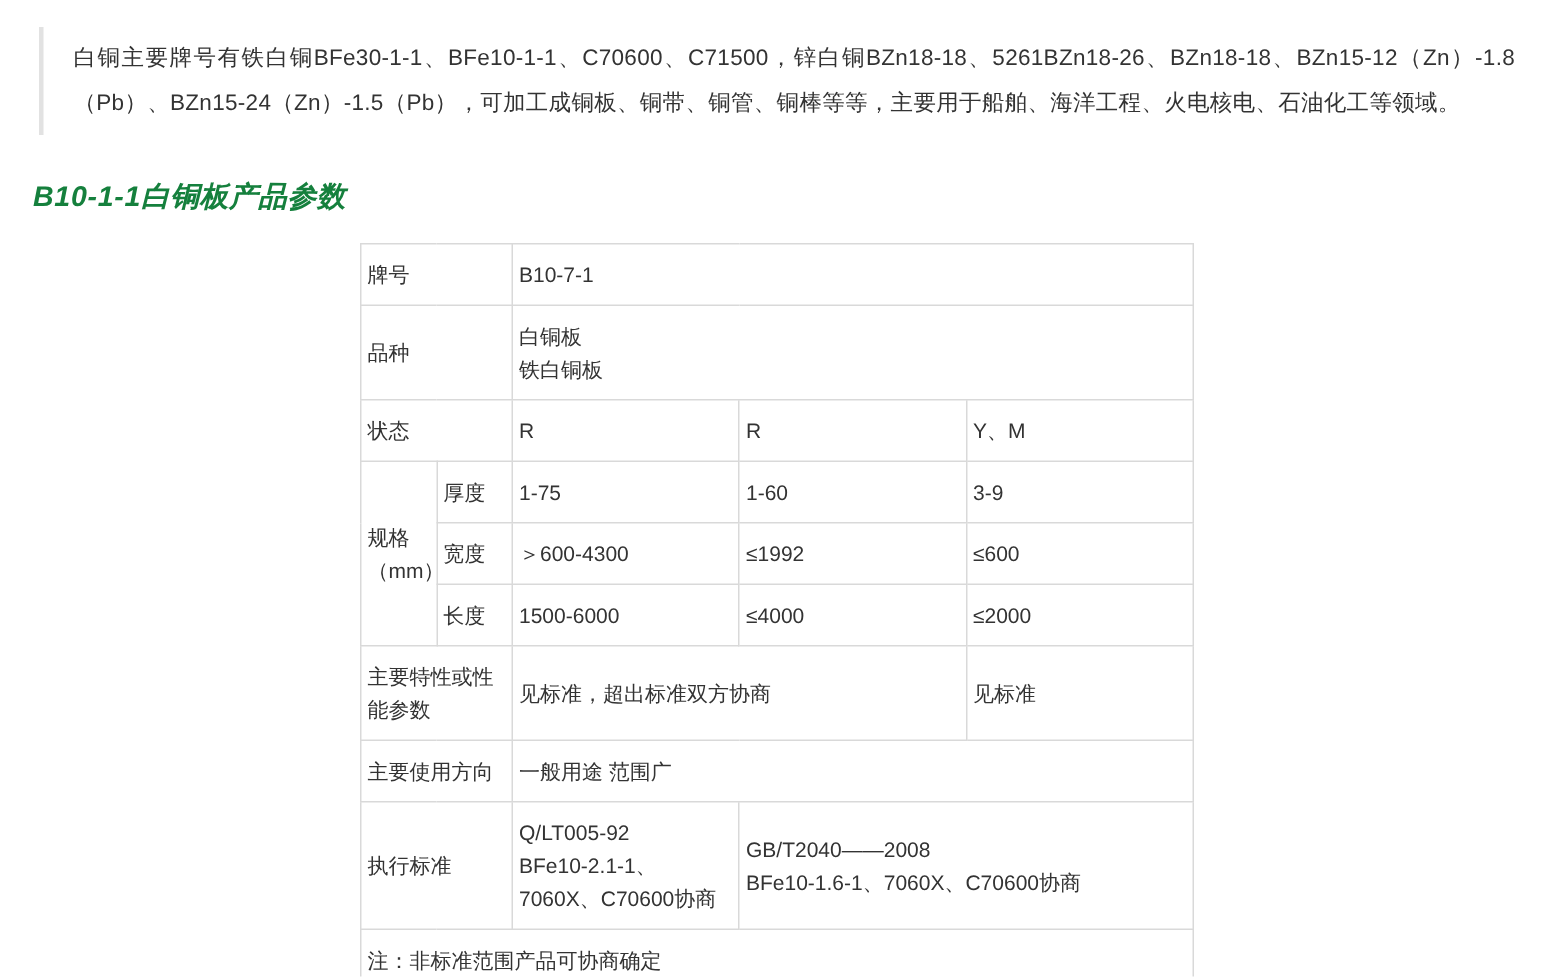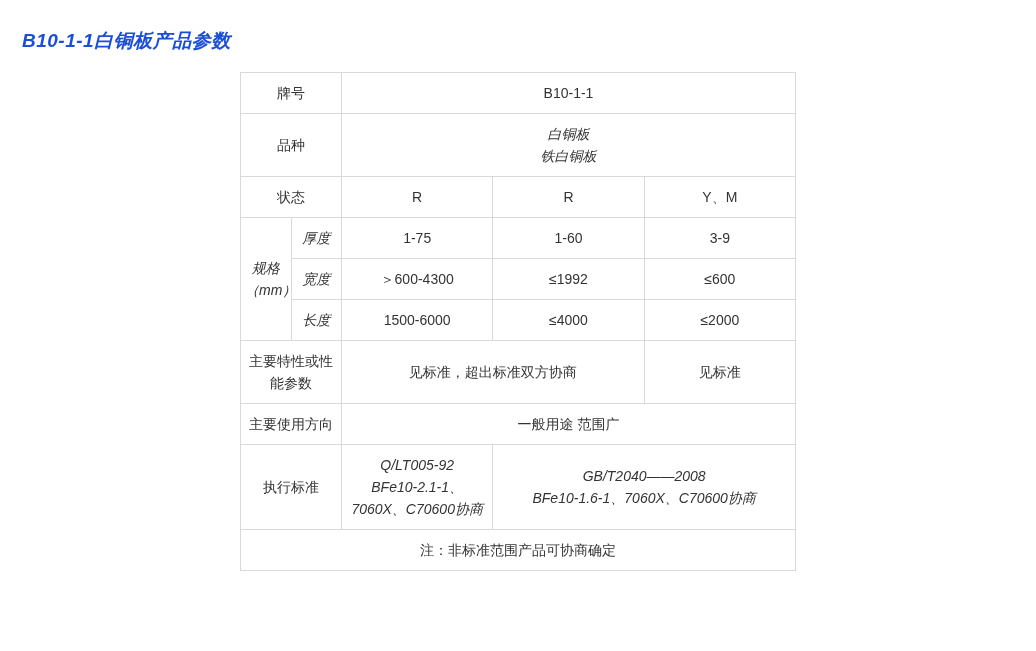--- a/index.html
+++ b/index.html
@@ -86,6 +86,7 @@
 
 <div class="page">
 
+  <div class="intro">白铜主要牌号有铁白铜BFe30-1-1、BFe10-1-1、C70600、C71500，锌白铜BZn18-18、5261BZn18-26、BZn18-18、BZn15-12（Zn）-1.8（Pb）、BZn15-24（Zn）-1.5（Pb），可加工成铜板、铜带、铜管、铜棒等等，主要用于船舶、海洋工程、火电核电、石油化工等领域。</div>
 
   <div class="section-title">B10-1-1白铜板产品参数</div>
 

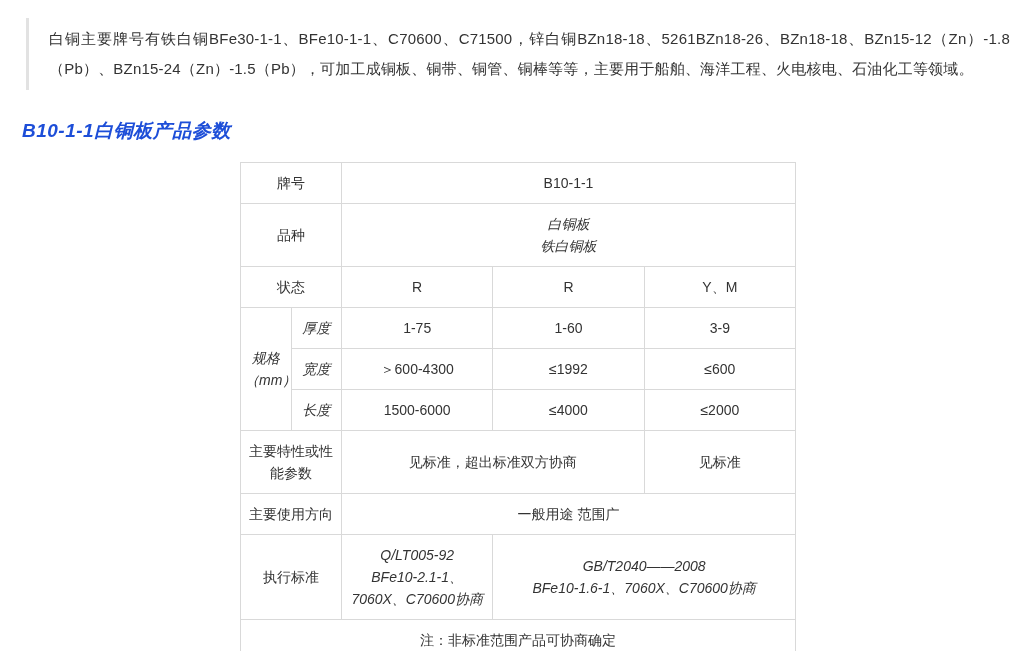--- a/index.html
+++ b/index.html
@@ -39,7 +39,7 @@
     font-size: 19px;
     font-weight: bold;
     font-style: italic;
-    color: #1d4ed8;
+    color: #15803d;
     letter-spacing: 0.5px;
   }
 

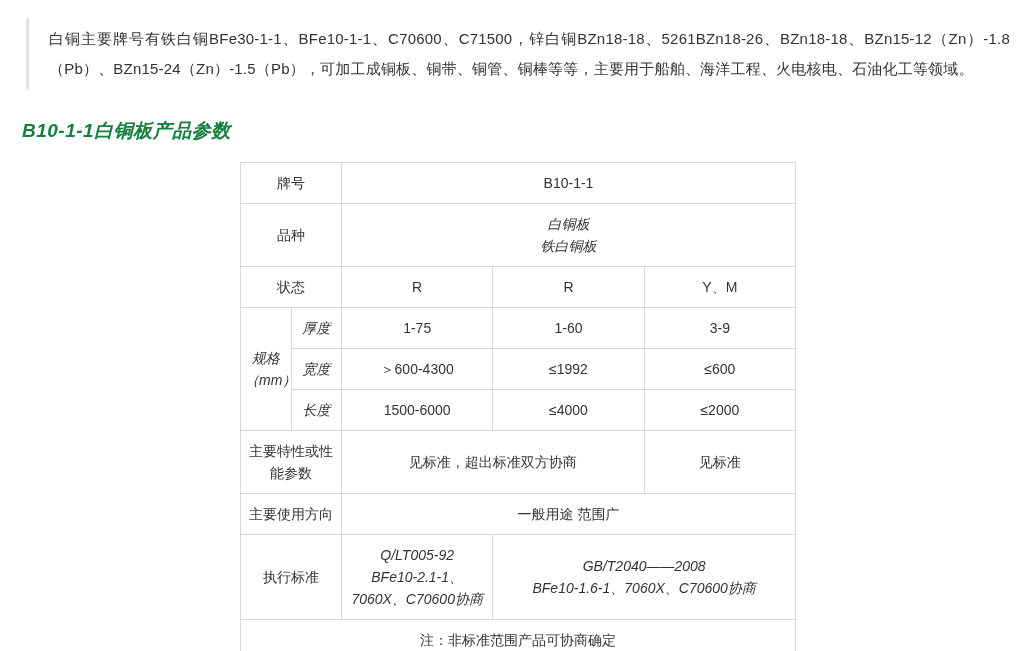--- a/index.html
+++ b/index.html
@@ -58,7 +58,7 @@
   }
   table.spec td {
     border: 1px solid #d9d9d9;
-    text-align: center;
+    text-align: left;
     vertical-align: middle;
     padding: 9px 4px;
     line-height: 22px;

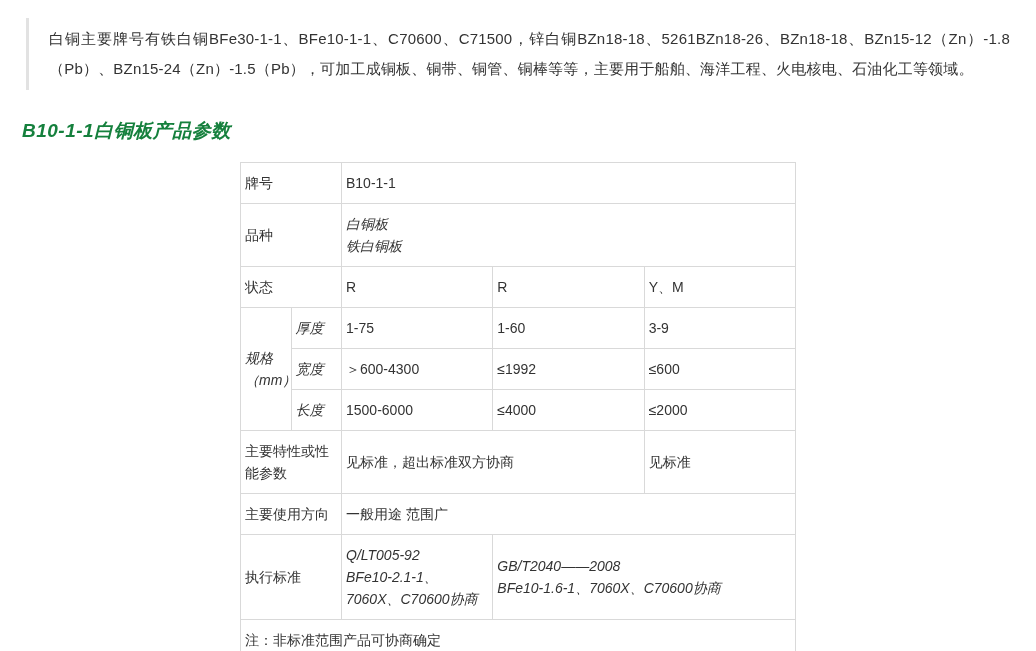--- a/index.html
+++ b/index.html
@@ -95,7 +95,7 @@
       <tbody>
         <tr>
           <td class="label" colspan="2">牌号</td>
-          <td colspan="3">B10-1-1</td>
+          <td colspan="3">B10-7-1</td>
         </tr>
 
         <tr>

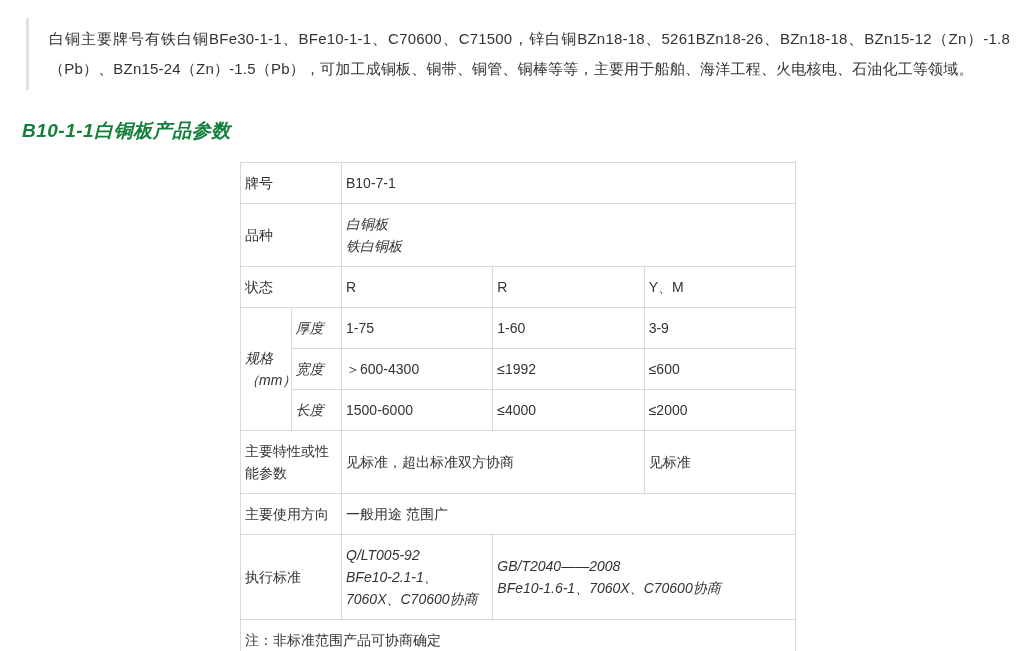--- a/index.html
+++ b/index.html
@@ -75,7 +75,6 @@
   td.colC { width: 188px; margin-top: 32px; }
   .multi-line {
     white-space: pre-line;
-    font-style: italic;
   }
   .note-row td {
     padding: 11px 4px;

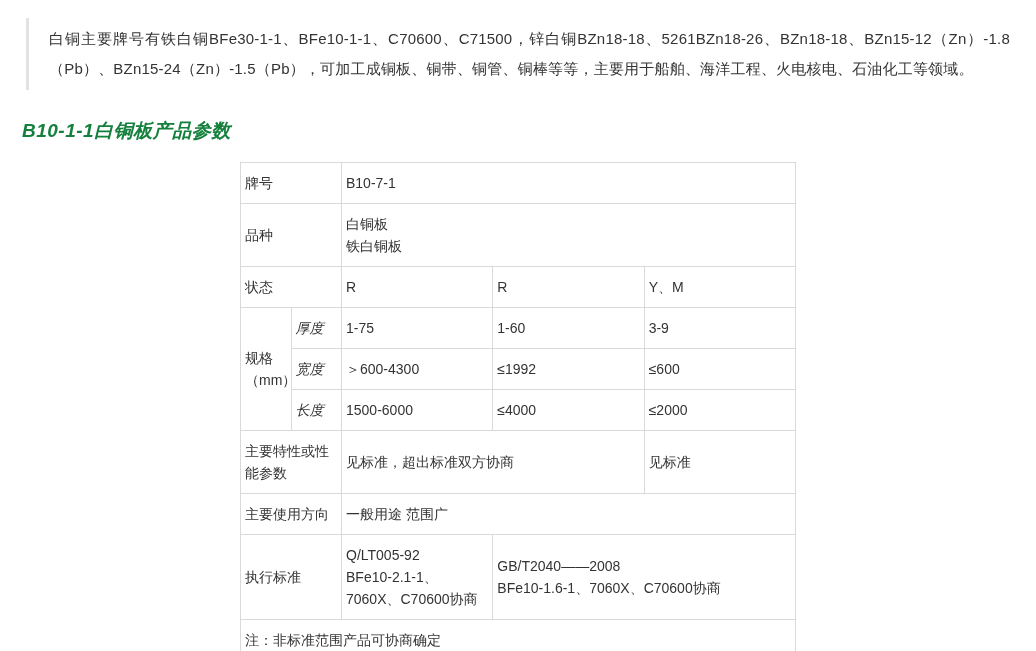--- a/index.html
+++ b/index.html
@@ -68,7 +68,6 @@
   }
   td.sublabel {
     width: 48px;
-    font-style: italic;
   }
   td.colA { width: 148px; }
   td.colB { width: 80px; }

